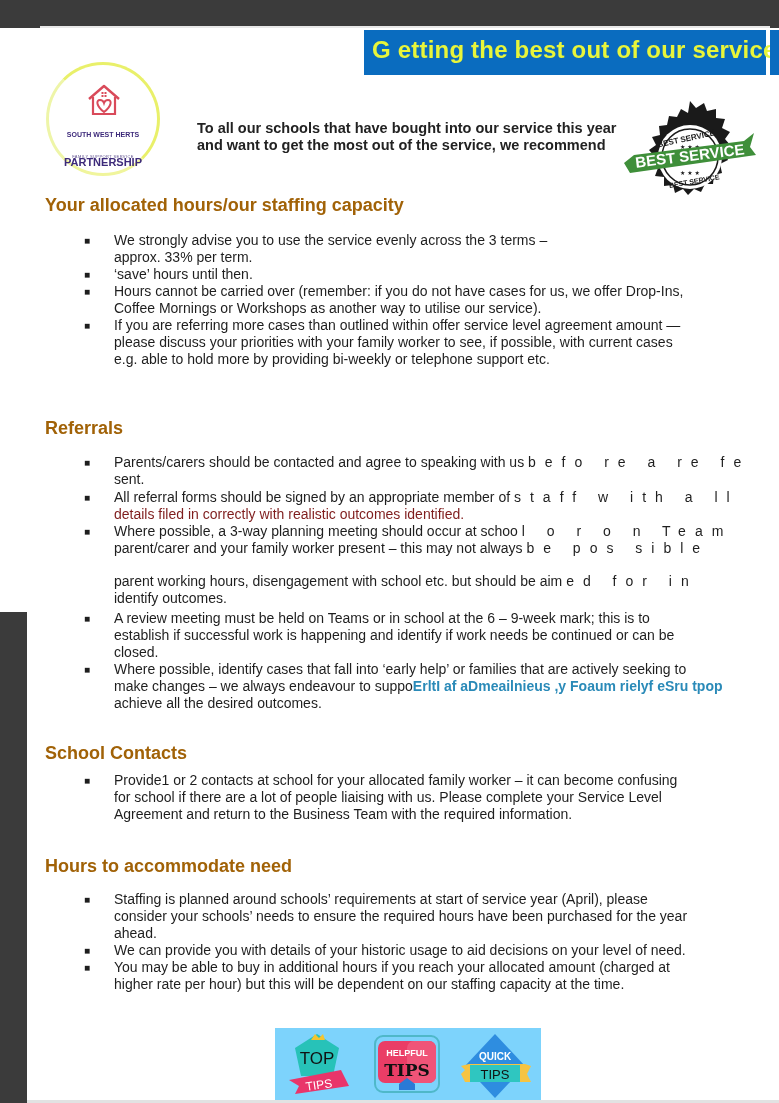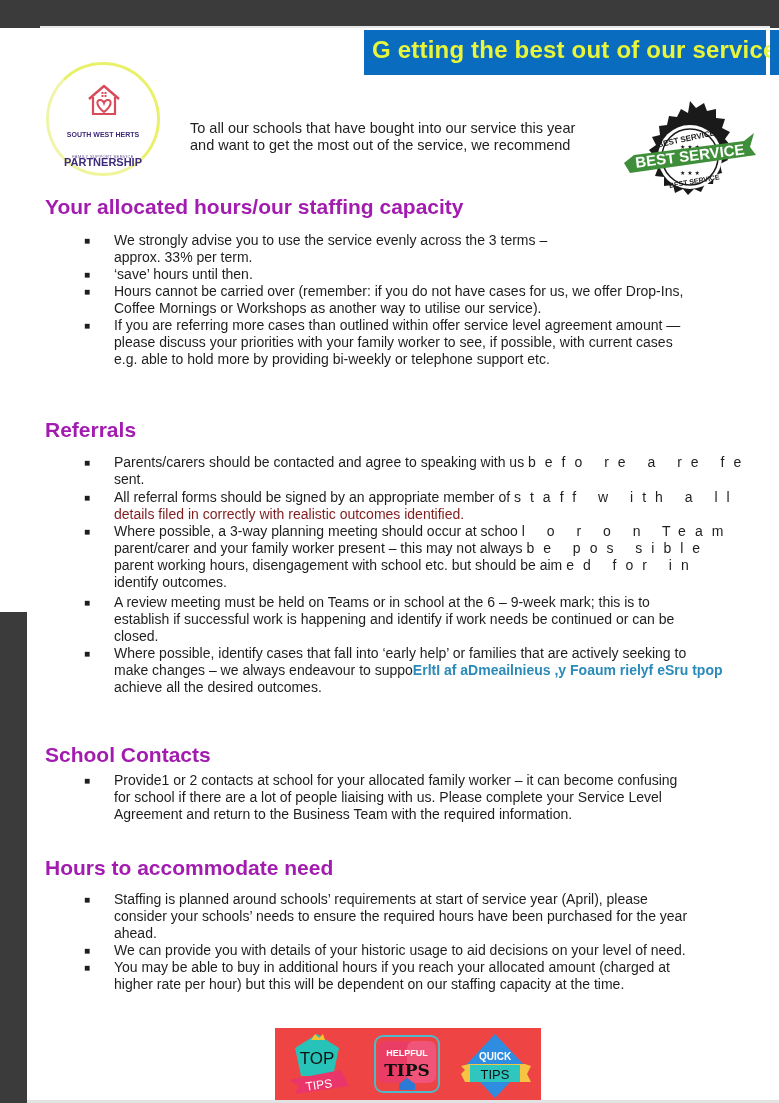--- a/index.html
+++ b/index.html
@@ -18,7 +18,7 @@
   .logo-name1{position:absolute;left:0;width:108px;top:66px;text-align:center;font-size:7px;font-weight:bold;color:#3d2a7a;}
   .logo-name2{position:absolute;left:0;width:108px;top:75px;text-align:center;font-size:11px;font-weight:bold;color:#3d2a7a;margin-top:16px;}
   .logo-name3{position:absolute;left:0;width:108px;top:89px;text-align:center;font-size:4px;color:#5a4c8a;letter-spacing:0.4px;}
-  .intro{position:absolute;left:190px;top:120px;font-size:14.5px;line-height:17px;color:#222;white-space:nowrap;}
+  .intro{position:absolute;left:197px;top:120px;font-size:14.5px;line-height:17px;color:#222;white-space:nowrap;font-weight:bold;}
   .badge{position:absolute;left:620px;top:100px;width:140px;height:118px;}
   .section-title{position:absolute;left:45px;font-size:21px;font-weight:bold;color:#a21caf;white-space:nowrap;}
   .bullets{position:absolute;left:80px;width:700px;margin:0;padding:0;list-style:none;}

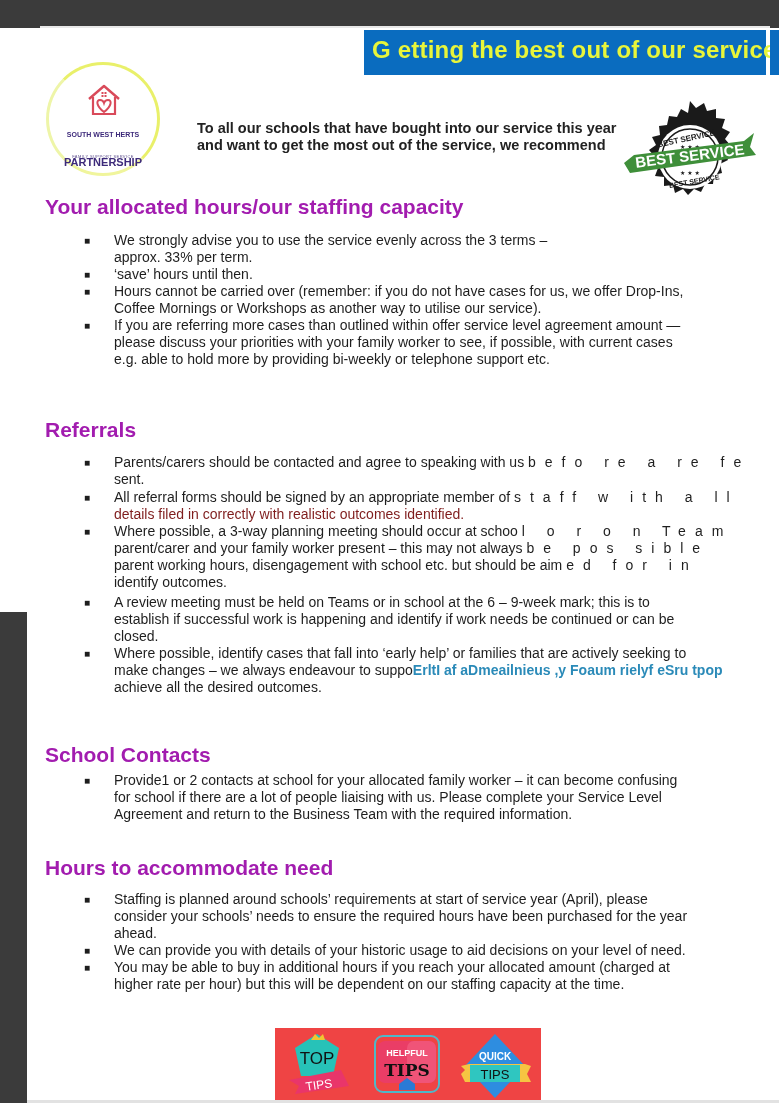--- a/index.html
+++ b/index.html
@@ -20,7 +20,7 @@
   .logo-name3{position:absolute;left:0;width:108px;top:89px;text-align:center;font-size:4px;color:#5a4c8a;letter-spacing:0.4px;}
   .intro{position:absolute;left:197px;top:120px;font-size:14.5px;line-height:17px;color:#222;white-space:nowrap;font-weight:bold;}
   .badge{position:absolute;left:620px;top:100px;width:140px;height:118px;}
-  .section-title{position:absolute;left:45px;font-size:21px;font-weight:bold;color:#a21caf;white-space:nowrap;}
+  .section-title{position:absolute;left:45px;font-size:18px;font-weight:bold;color:#a16207;white-space:nowrap;}
   .bullets{position:absolute;left:80px;width:700px;margin:0;padding:0;list-style:none;}
   .bullets li{position:relative;padding-left:34px;font-size:14px;line-height:17px;color:#1e1e1e;white-space:nowrap;}
   .bullets li .dot{position:absolute;left:4px;top:0;font-size:10px;}

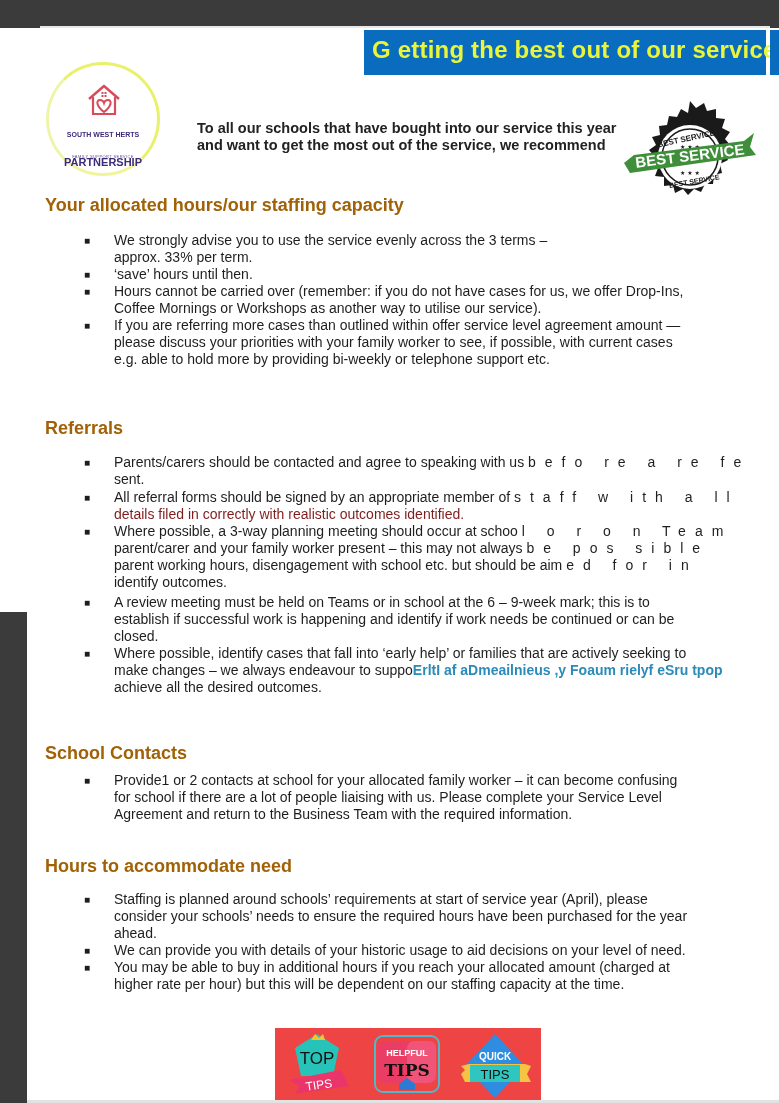--- a/index.html
+++ b/index.html
@@ -118,7 +118,7 @@
       <span class="dot">■</span>
     <div><span>Where possible, a 3-way planning meeting should occur at schoo </span><span class="spaced">l o r o n Team</span></div>
     <div><span>parent/carer and your family worker present – this may not always </span><span class="spaced">be pos sible</span></div>
-    <div style="margin-top:0"><span>parent working hours, disengagement with school etc. but should be aim </span><span class="spaced">ed for in</span></div>
+    <div style="margin-top:16px"><span>parent working hours, disengagement with school etc. but should be aim </span><span class="spaced">ed for in</span></div>
     <div>identify outcomes.</div>
     </li>
   <li style="margin-top:3px">

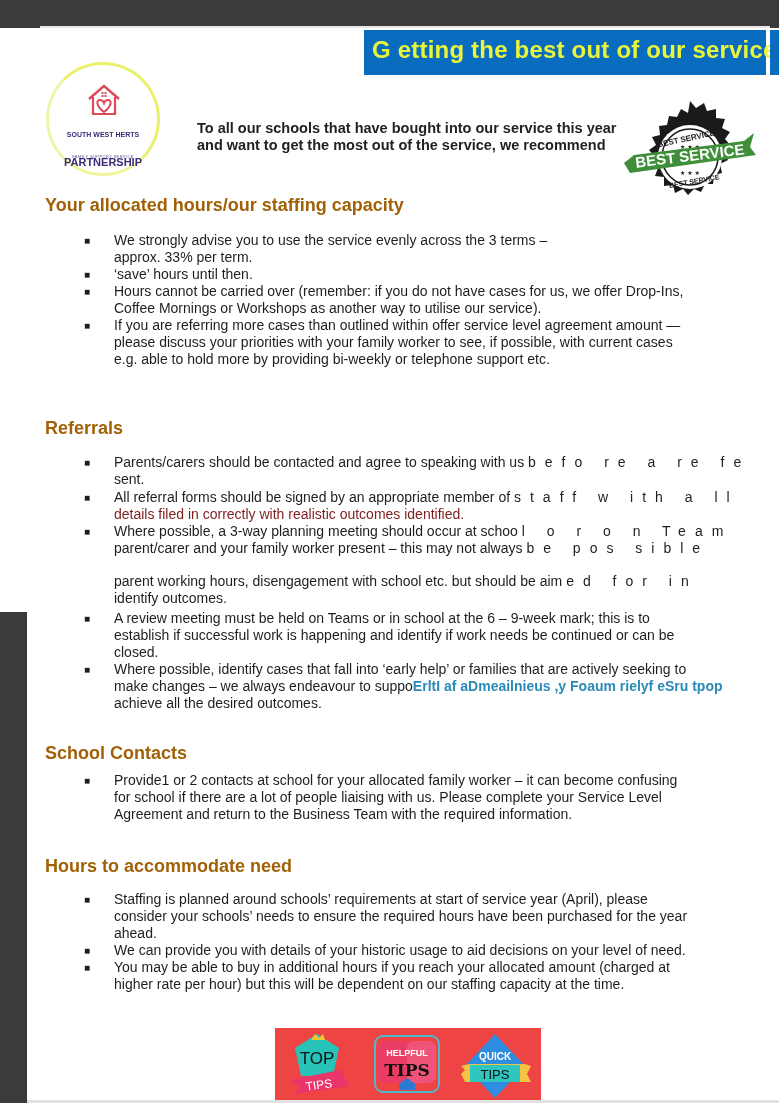--- a/index.html
+++ b/index.html
@@ -27,7 +27,7 @@
   .spaced{letter-spacing:9px;}
   .faded{color:#7f1d1d;}
   .overlay-blue{color:#2a8ab8;font-weight:bold;}
-  .tips{position:absolute;left:275px;top:1028px;width:266px;height:72px;background:#ef4444;}
+  .tips{position:absolute;left:275px;top:1028px;width:266px;height:72px;background:#7dd3fc;}
 </style>
 </head>
 <body>

